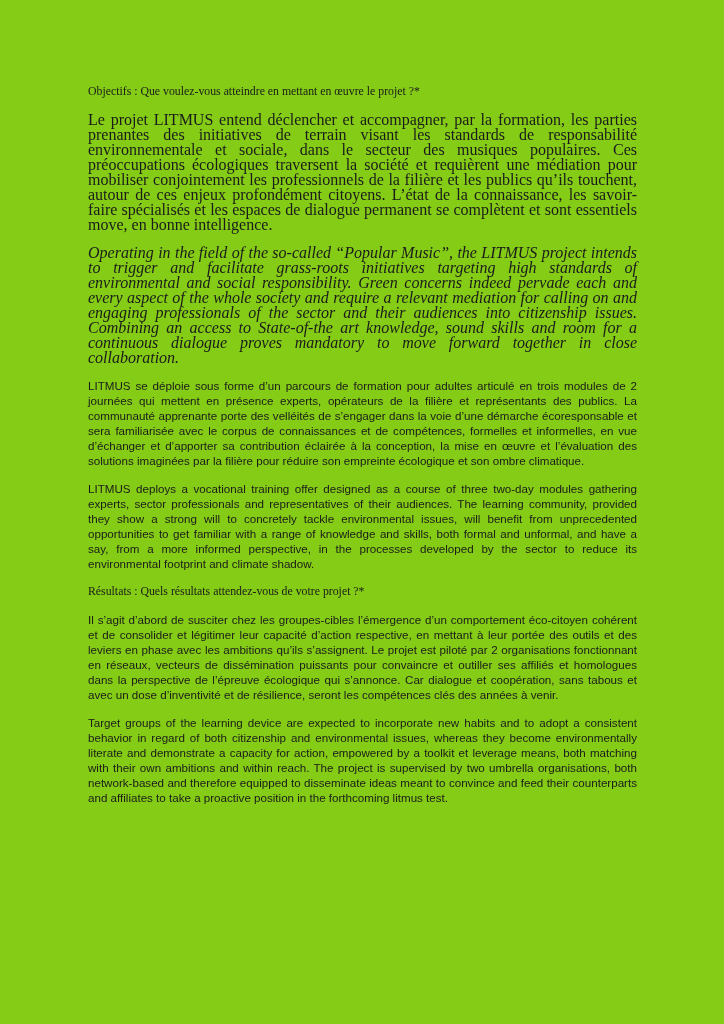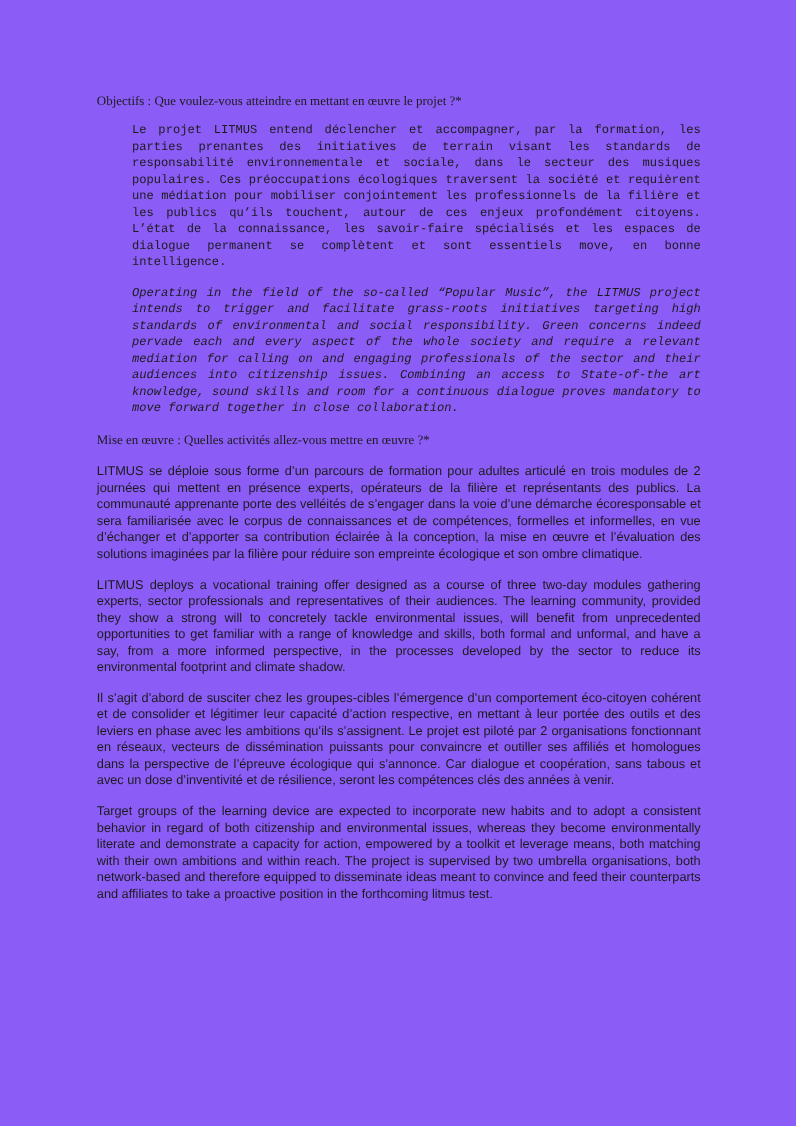--- a/index.html
+++ b/index.html
@@ -11,7 +11,7 @@
     position: relative;
     width: 724px;
     height: 1024px;
-    background: #8b5cf6;
+    background: #84cc16;
     overflow: hidden;
   }
   .content {

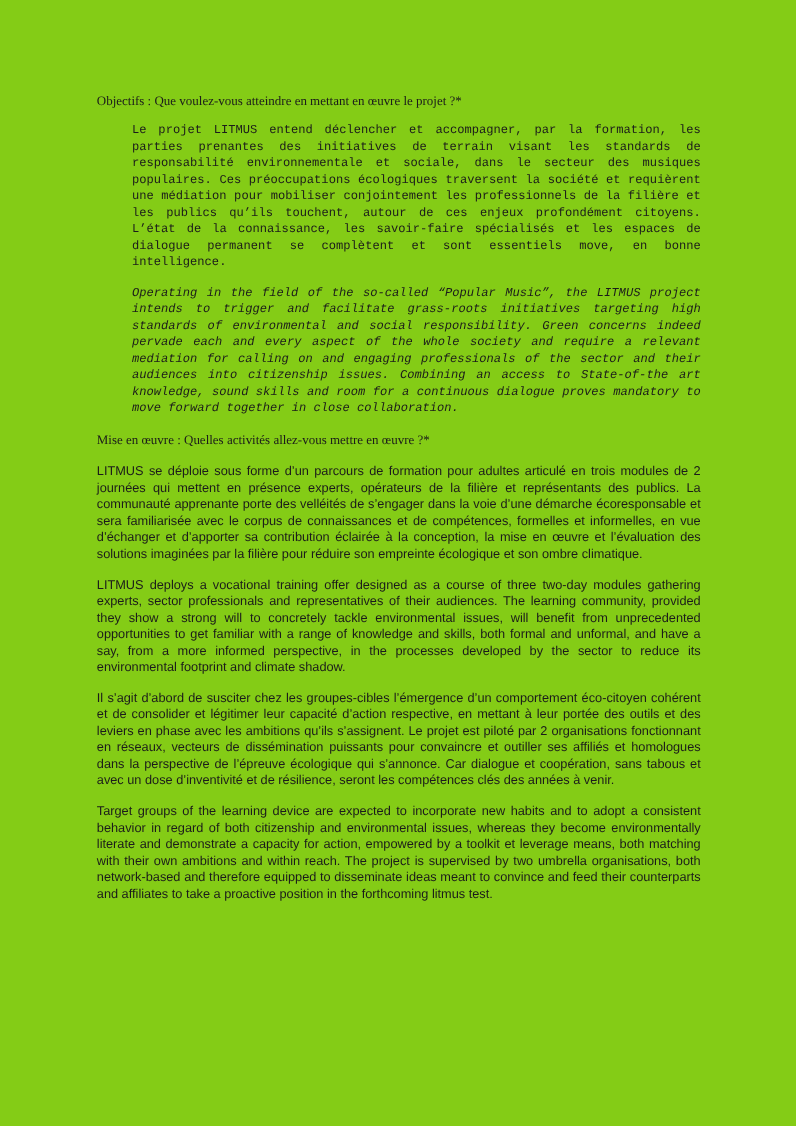--- a/index.html
+++ b/index.html
@@ -36,10 +36,9 @@
     color: #1b1b1b;
   }
   .para.sans {
-    font-family: Liberation Mono, monospace;
-    font-size: 11px;
+    font-family: Liberation Serif, serif;
+    font-size: 16px;
     line-height: 15px;
-    margin-left: 32px;
   }
   .para.sans.italic {
     font-style: italic;

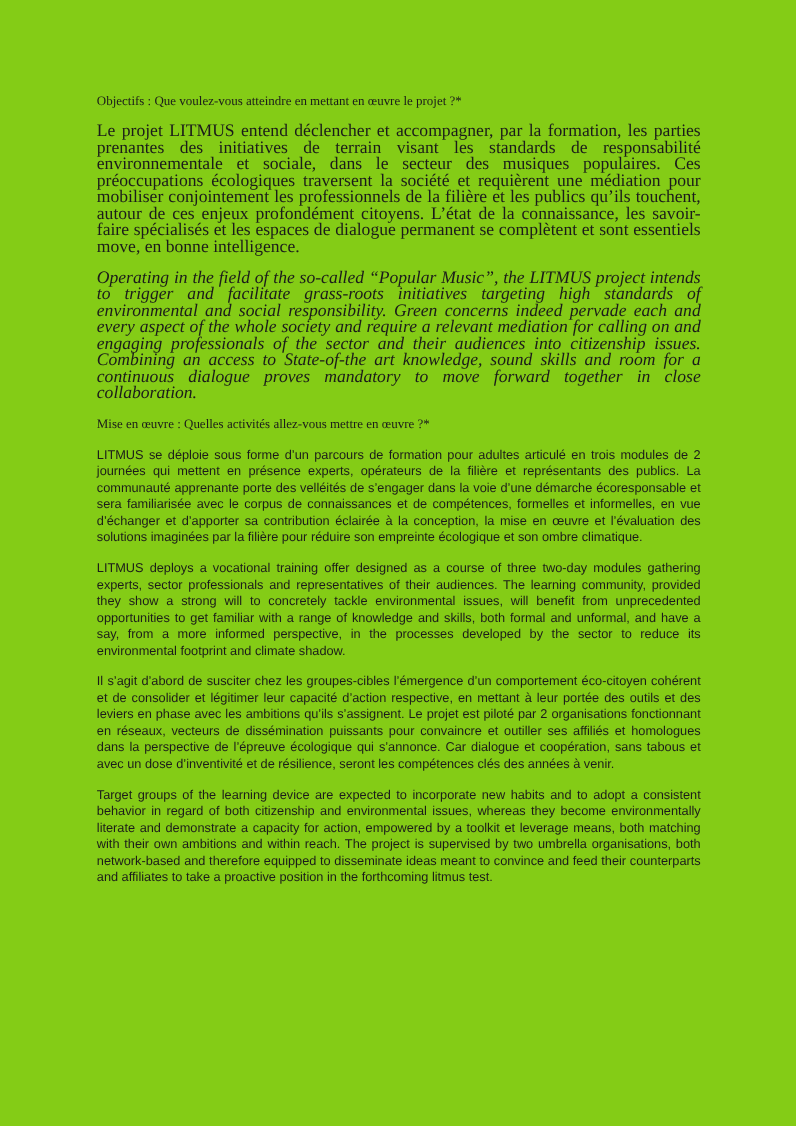--- a/index.html
+++ b/index.html
@@ -59,7 +59,6 @@
     <p class="para sans">Le projet LITMUS entend déclencher et accompagner, par la formation, les parties prenantes des initiatives de terrain visant les standards de responsabilité environnementale et sociale, dans le secteur des musiques populaires. Ces préoccupations écologiques traversent la société et requièrent une médiation pour mobiliser conjointement les professionnels de la filière et les publics qu’ils touchent, autour de ces enjeux profondément citoyens. L’état de la connaissance, les savoir-faire spécialisés et les espaces de dialogue permanent se complètent et sont essentiels move, en bonne intelligence.</p>
     <p class="para sans italic">Operating in the field of the so-called “Popular Music”, the LITMUS project intends to trigger and facilitate grass-roots initiatives targeting high standards of environmental and social responsibility. Green concerns indeed pervade each and every aspect of the whole society and require a relevant mediation for calling on and engaging professionals of the sector and their audiences into citizenship issues. Combining an access to State-of-the art knowledge, sound skills and room for a continuous dialogue proves mandatory to move forward together in close collaboration.</p>
 
-    <p class="heading">Mise en œuvre : Quelles activités allez-vous mettre en œuvre ?*</p>
     <p class="para serif">LITMUS se déploie sous forme d’un parcours de formation pour adultes articulé en trois modules de 2 journées qui mettent en présence experts, opérateurs de la filière et représentants des publics. La communauté apprenante porte des velléités de s’engager dans la voie d’une démarche écoresponsable et sera familiarisée avec le corpus de connaissances et de compétences, formelles et informelles, en vue d’échanger et d’apporter sa contribution éclairée à la conception, la mise en œuvre et l’évaluation des solutions imaginées par la filière pour réduire son empreinte écologique et son ombre climatique.</p>
     <p class="para serif">LITMUS deploys a vocational training offer designed as a course of three two-day modules gathering experts, sector professionals and representatives of their audiences. The learning community, provided they show a strong will to concretely tackle environmental issues, will benefit from unprecedented opportunities to get familiar with a range of knowledge and skills, both formal and unformal, and have a say, from a more informed perspective, in the processes developed by the sector to reduce its environmental footprint and climate shadow.</p>
 

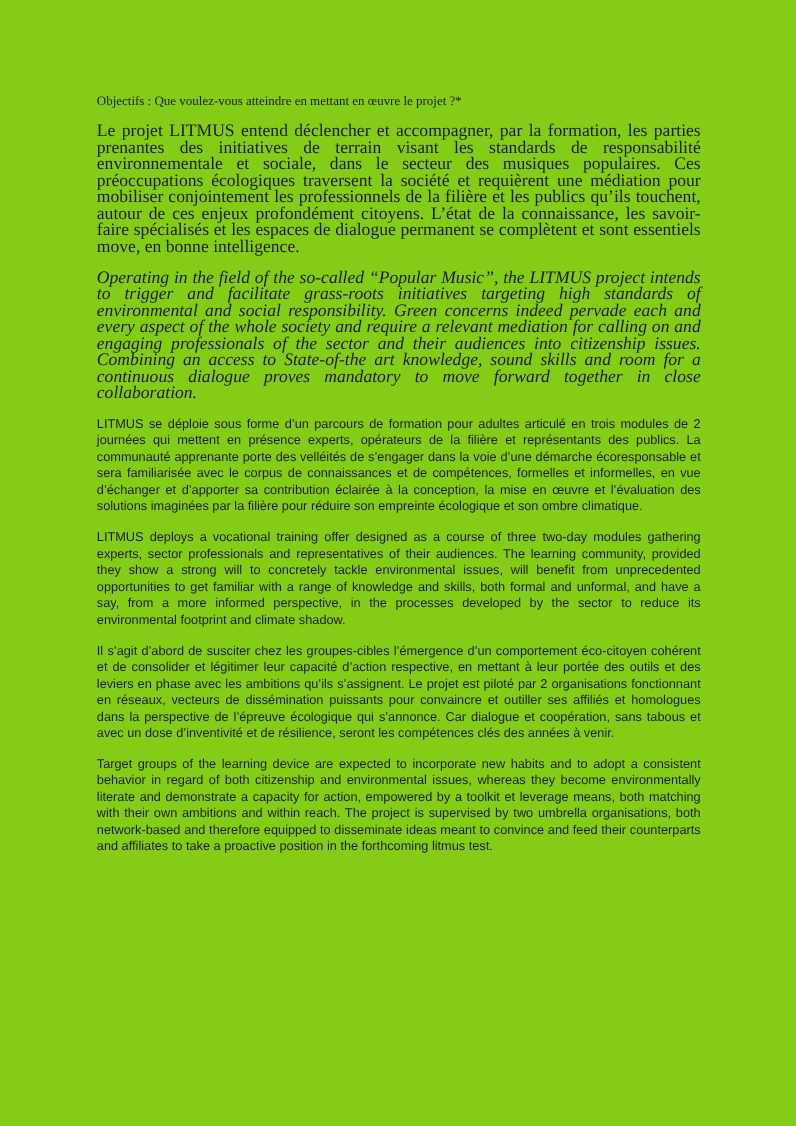--- a/index.html
+++ b/index.html
@@ -62,6 +62,7 @@
     <p class="para serif">LITMUS se déploie sous forme d’un parcours de formation pour adultes articulé en trois modules de 2 journées qui mettent en présence experts, opérateurs de la filière et représentants des publics. La communauté apprenante porte des velléités de s’engager dans la voie d’une démarche écoresponsable et sera familiarisée avec le corpus de connaissances et de compétences, formelles et informelles, en vue d’échanger et d’apporter sa contribution éclairée à la conception, la mise en œuvre et l’évaluation des solutions imaginées par la filière pour réduire son empreinte écologique et son ombre climatique.</p>
     <p class="para serif">LITMUS deploys a vocational training offer designed as a course of three two-day modules gathering experts, sector professionals and representatives of their audiences. The learning community, provided they show a strong will to concretely tackle environmental issues, will benefit from unprecedented opportunities to get familiar with a range of knowledge and skills, both formal and unformal, and have a say, from a more informed perspective, in the processes developed by the sector to reduce its environmental footprint and climate shadow.</p>
 
+    <p class="heading">Résultats : Quels résultats attendez-vous de votre projet ?*</p>
     <p class="para serif">Il s’agit d’abord de susciter chez les groupes-cibles l’émergence d’un comportement éco-citoyen cohérent et de consolider et légitimer leur capacité d’action respective, en mettant à leur portée des outils et des leviers en phase avec les ambitions qu’ils s’assignent. Le projet est piloté par 2 organisations fonctionnant en réseaux, vecteurs de dissémination puissants pour convaincre et outiller ses affiliés et homologues dans la perspective de l’épreuve écologique qui s’annonce. Car dialogue et coopération, sans tabous et avec un dose d’inventivité et de résilience, seront les compétences clés des années à venir.</p>
     <p class="para serif">Target groups of the learning device are expected to incorporate new habits and to adopt a consistent behavior in regard of both citizenship and environmental issues, whereas they become environmentally literate and demonstrate a capacity for action, empowered by a toolkit et leverage means, both matching with their own ambitions and within reach. The project is supervised by two umbrella organisations, both network-based and therefore equipped to disseminate ideas meant to convince and feed their counterparts and affiliates to take a proactive position in the forthcoming litmus test.</p>
 

